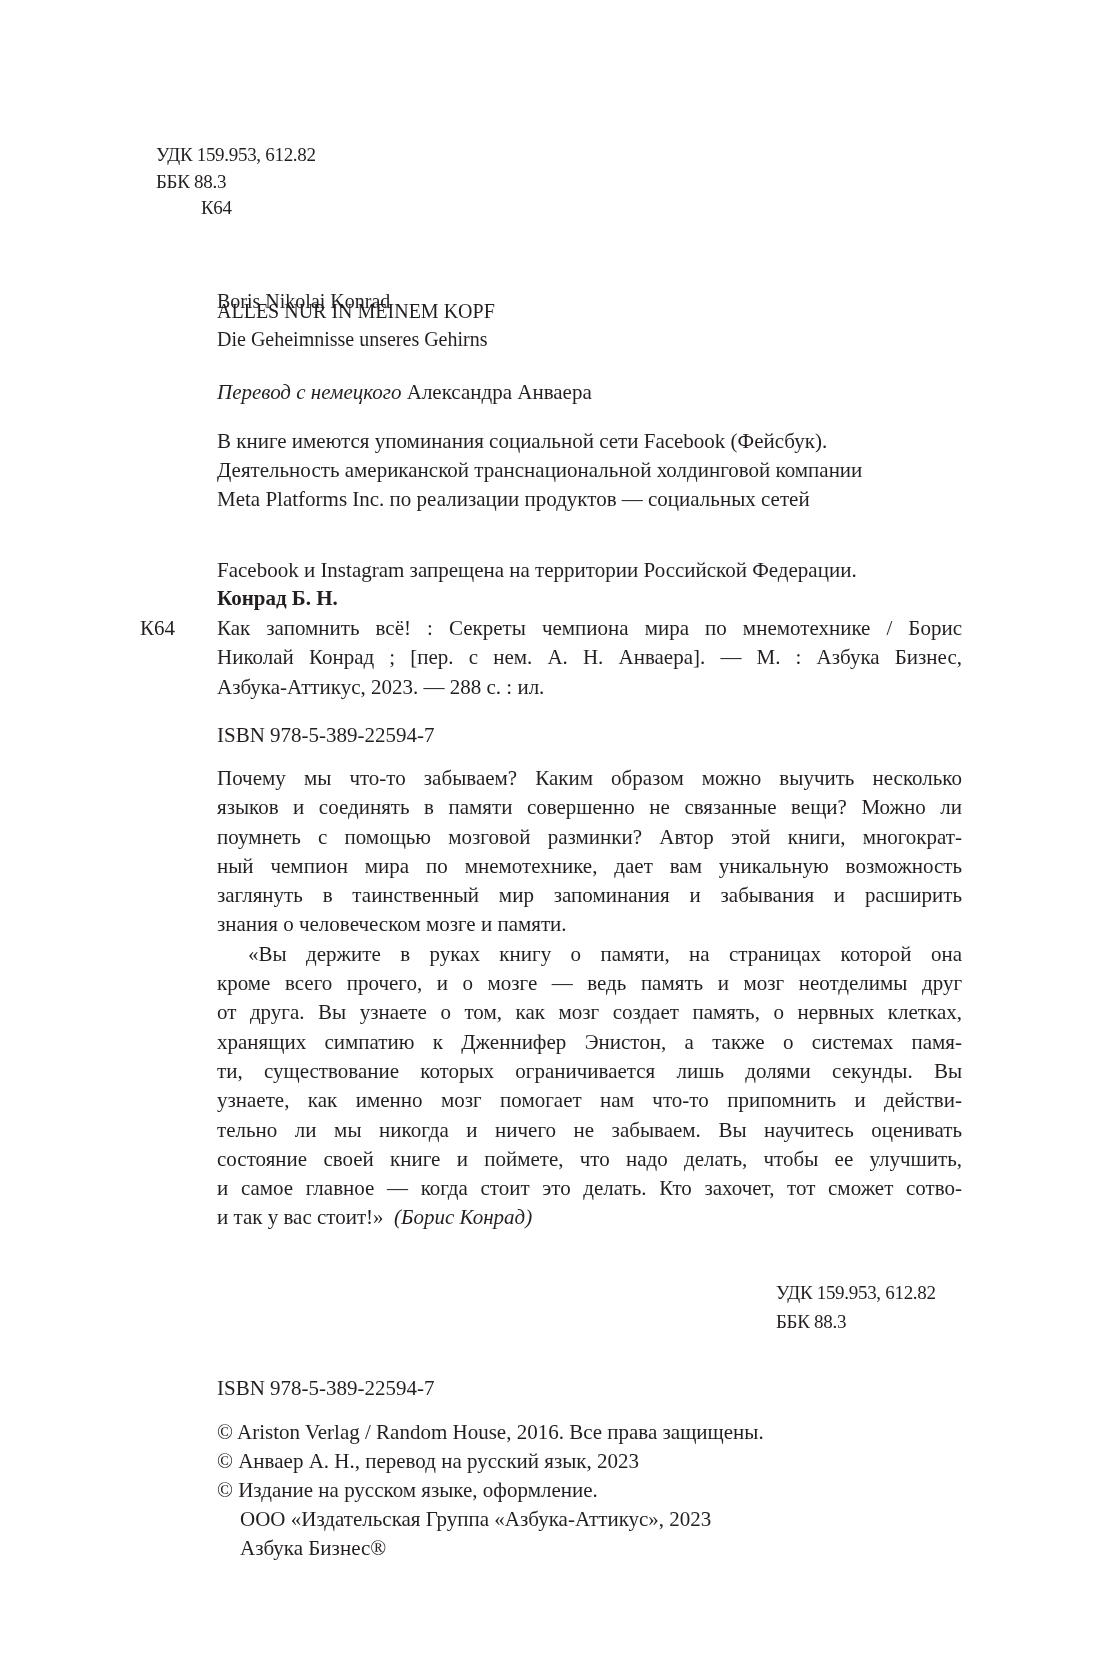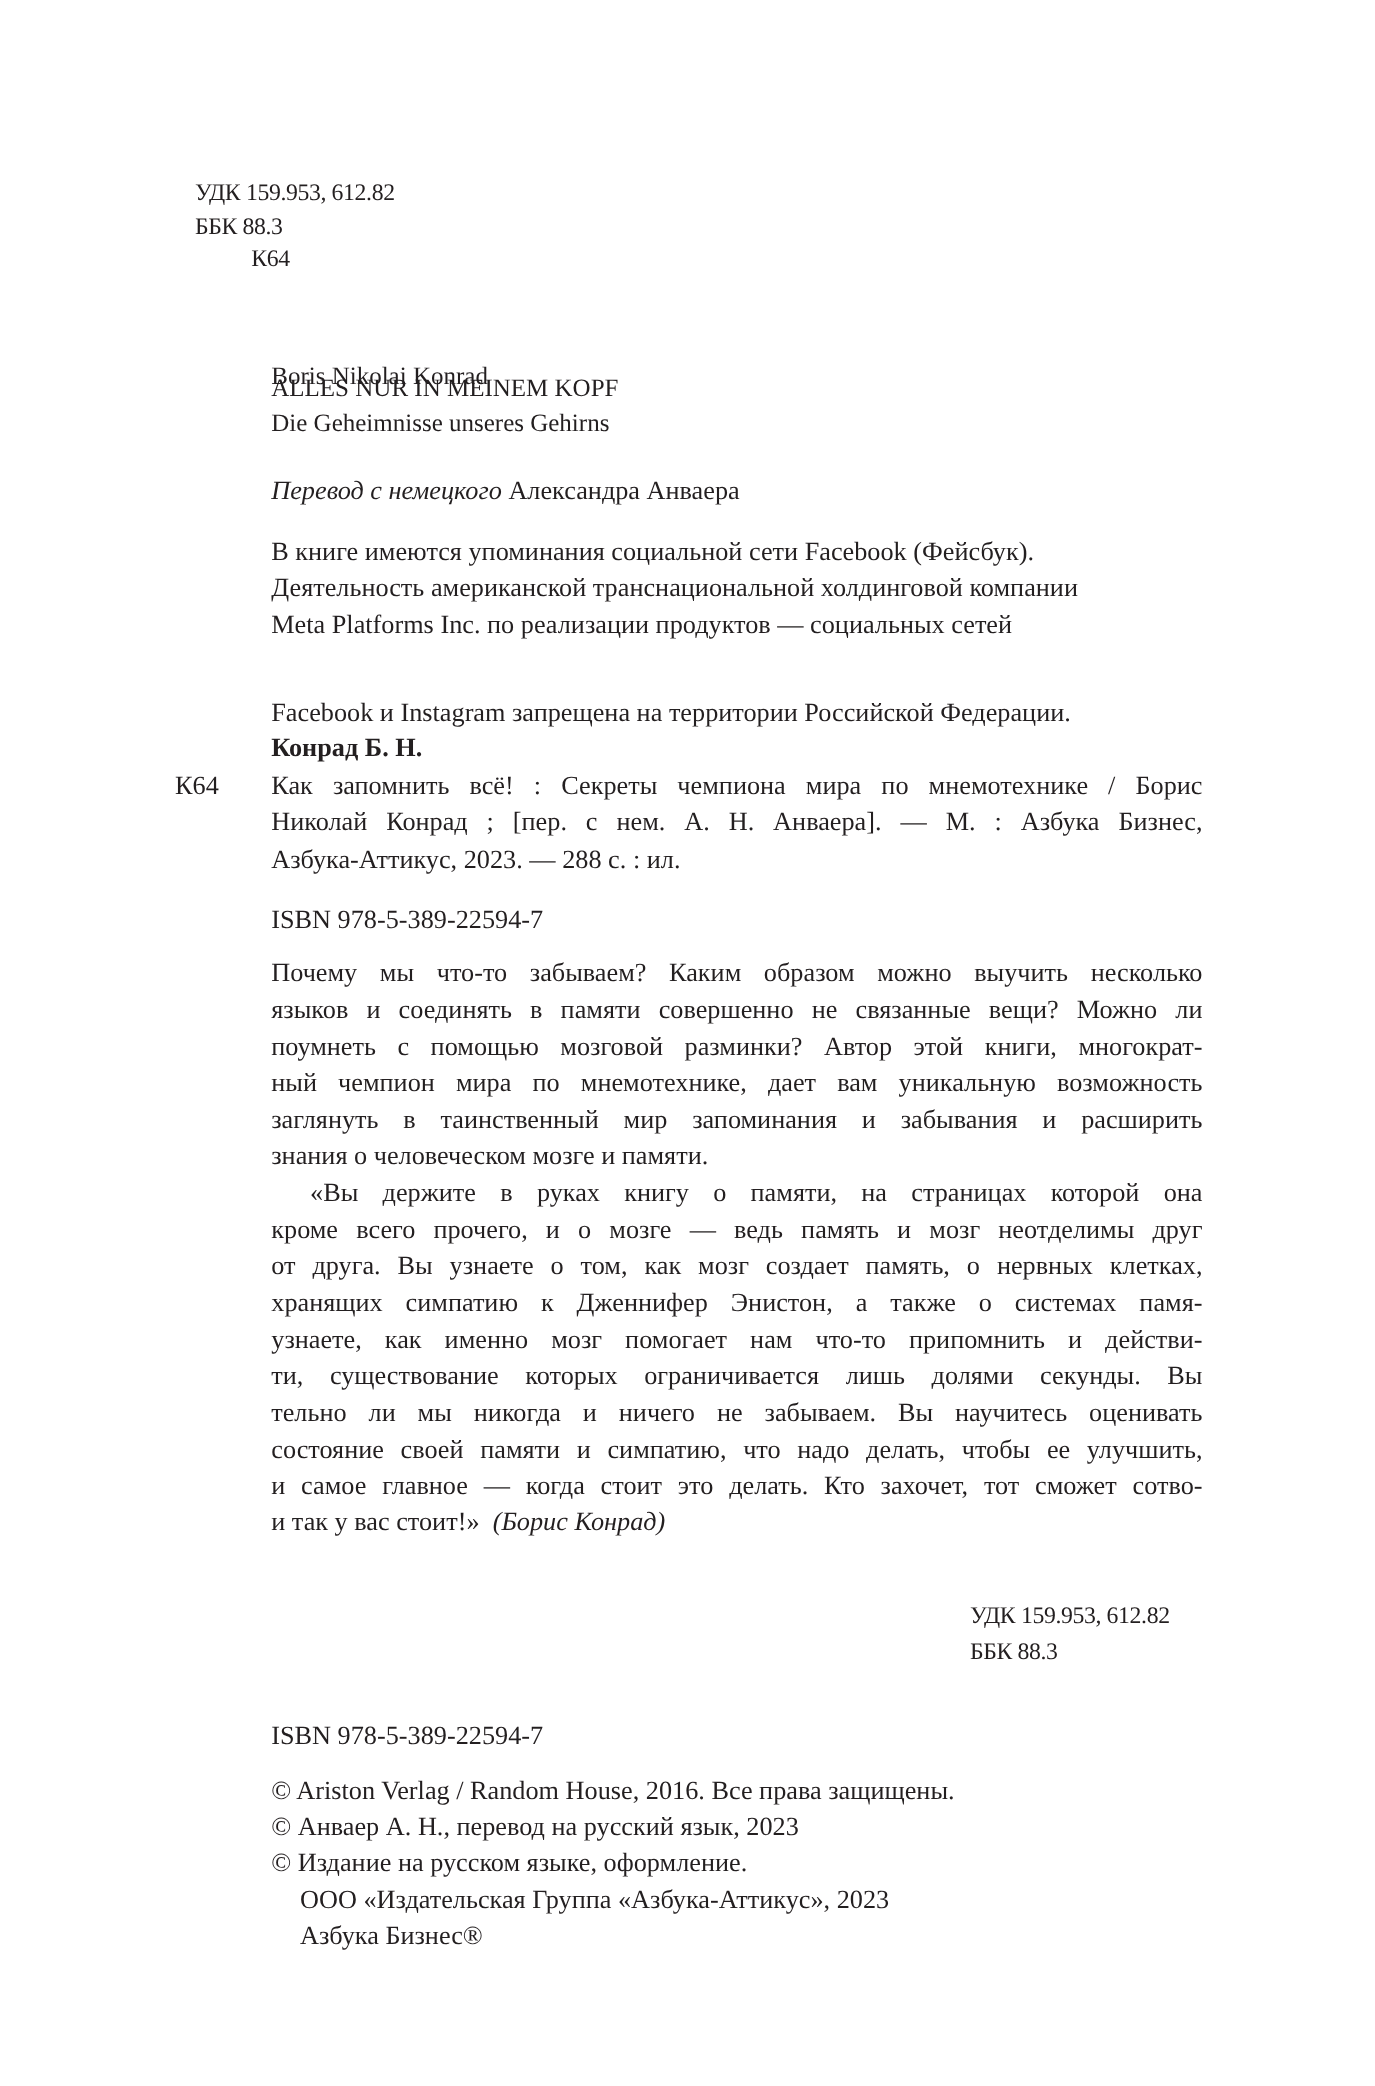--- a/index.html
+++ b/index.html
@@ -55,8 +55,8 @@
   <span class="ln">кроме всего прочего, и о мозге — ведь память и мозг неотделимы друг</span>
   <span class="ln">от друга. Вы узнаете о том, как мозг создает память, о нервных клетках,</span>
   <span class="ln">хранящих симпатию к Дженнифер Энистон, а также о системах памя-</span>
+  <span class="ln">ти, существование которых ограничивается лишь долями секунды. Вы</span>
   <span class="ln">узнаете, как именно мозг помогает нам что-то припомнить и действи-</span>
-  <span class="ln">ти, существование которых ограничивается лишь долями секунды. Вы</span>
   <span class="ln">тельно ли мы никогда и ничего не забываем. Вы научитесь оценивать</span>
   <span class="ln">состояние своей памяти и симпатию, что надо делать, чтобы ее улучшить,</span>
   <span class="ln">и самое главное — когда стоит это делать. Кто захочет, тот сможет сотво-</span>

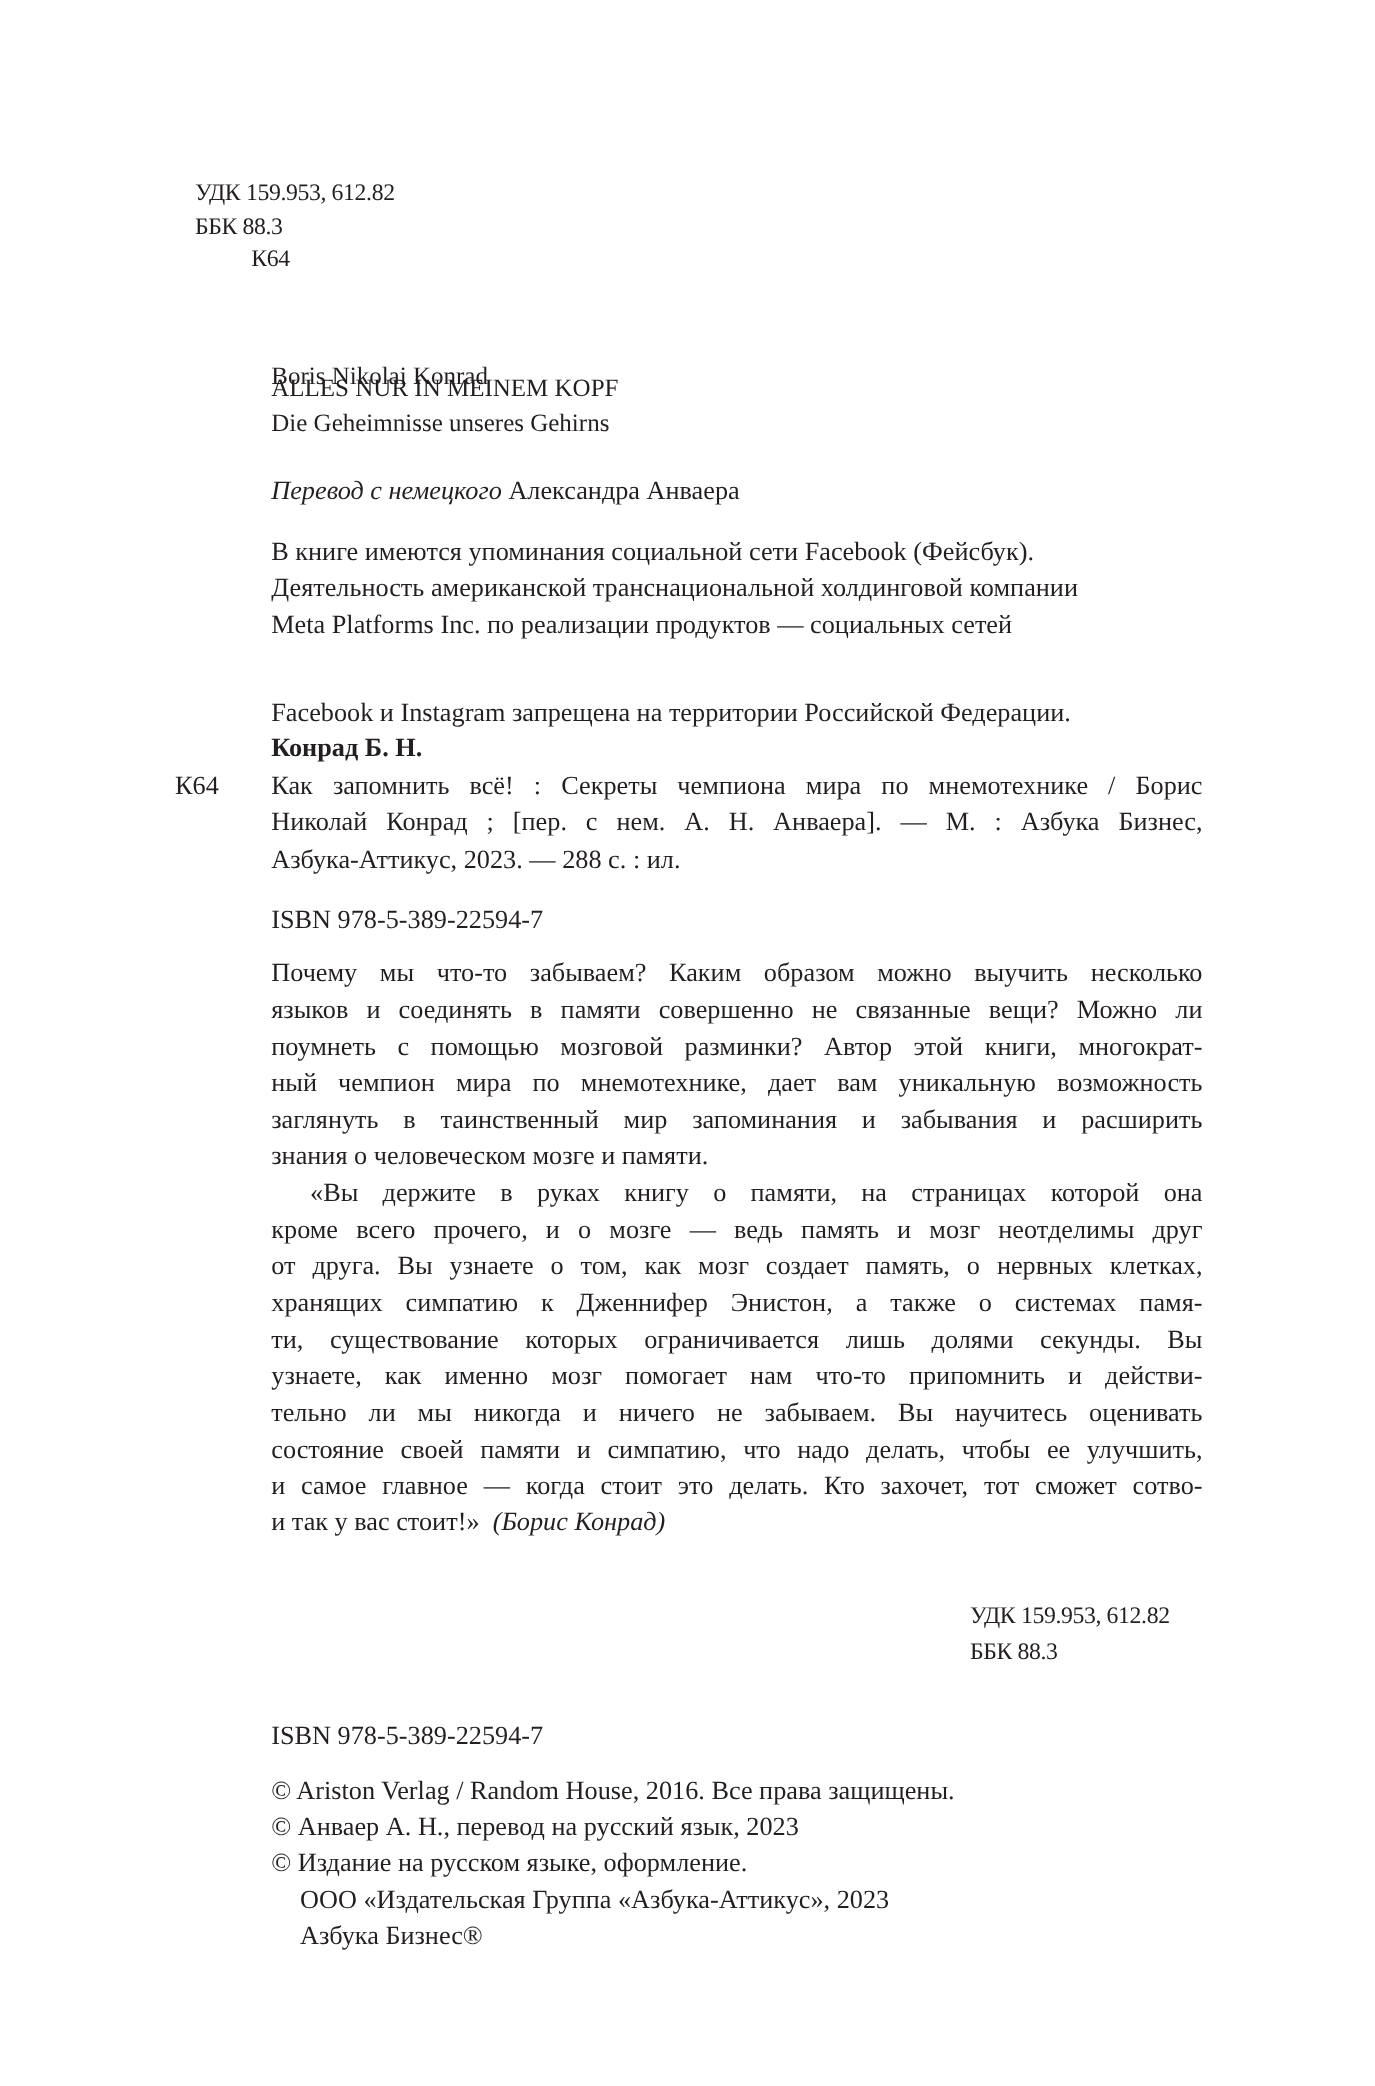--- a/index.html
+++ b/index.html
@@ -58,7 +58,7 @@
   <span class="ln">ти, существование которых ограничивается лишь долями секунды. Вы</span>
   <span class="ln">узнаете, как именно мозг помогает нам что-то припомнить и действи-</span>
   <span class="ln">тельно ли мы никогда и ничего не забываем. Вы научитесь оценивать</span>
-  <span class="ln">состояние своей памяти и симпатию, что надо делать, чтобы ее улучшить,</span>
+  <span class="ln">состояние своей книге и поймете, что надо делать, чтобы ее улучшить,</span>
   <span class="ln">и самое главное — когда стоит это делать. Кто захочет, тот сможет сотво-</span>
   <span class="ln last"><span>и так у вас стоит!»</span>&nbsp;&nbsp;<span class="ital">(Борис Конрад)</span></span>
 </div>

